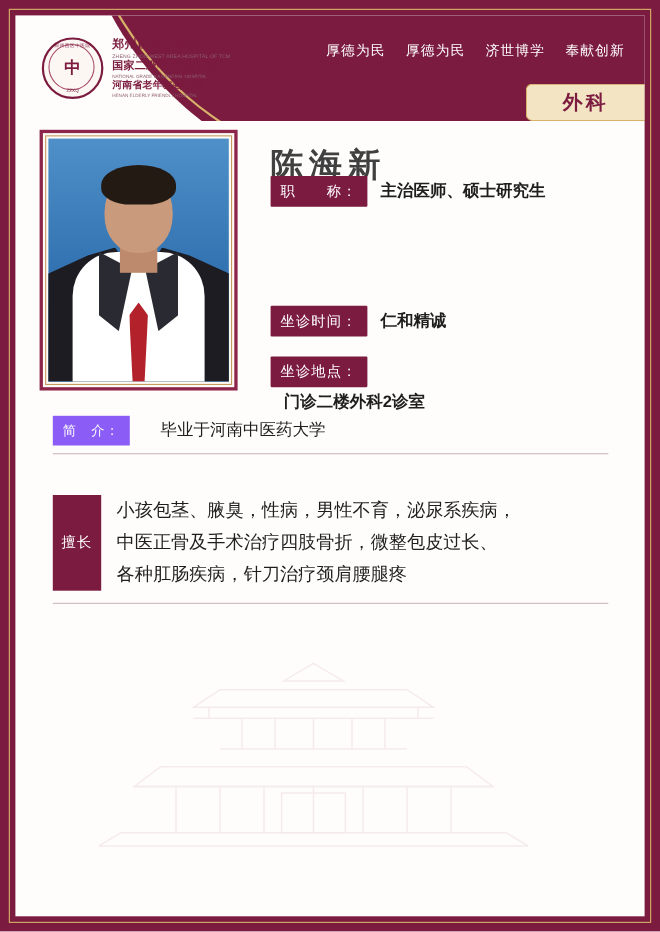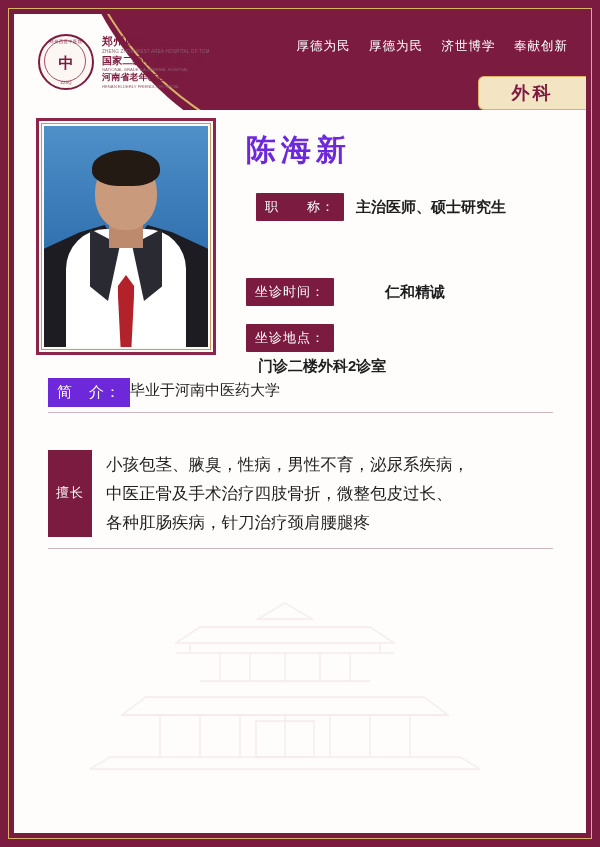--- a/index.html
+++ b/index.html
@@ -253,7 +253,7 @@
     left: 246px; top: 130px;
     font-size: 30px;
     font-weight: bold;
-    color: #6d28d9;
+    color: #404040;
     letter-spacing: 5px;
   }
 

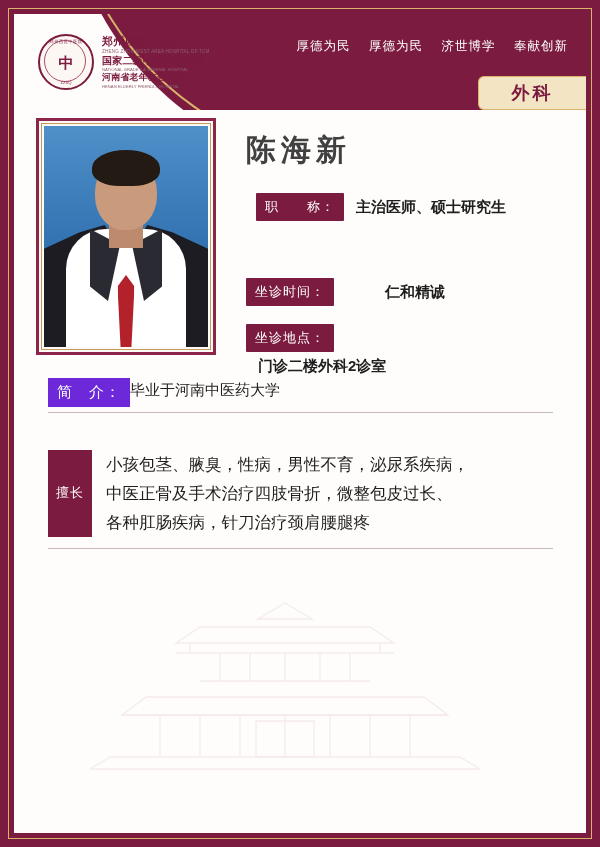--- a/index.html
+++ b/index.html
@@ -289,7 +289,7 @@
     line-height: 1.45;
     padding-top: 1px;
   }
-  #row-title { left: 246px; top: 193px; margin-left: 10px; }
+  #row-title { left: 246px; top: 160px; }
   #row-unit  { left: 246px; top: 222px; }
   #row-time  { left: 246px; top: 278px; gap: 39px; }
   #row-place { left: 246px; top: 324px; flex-direction: column; }

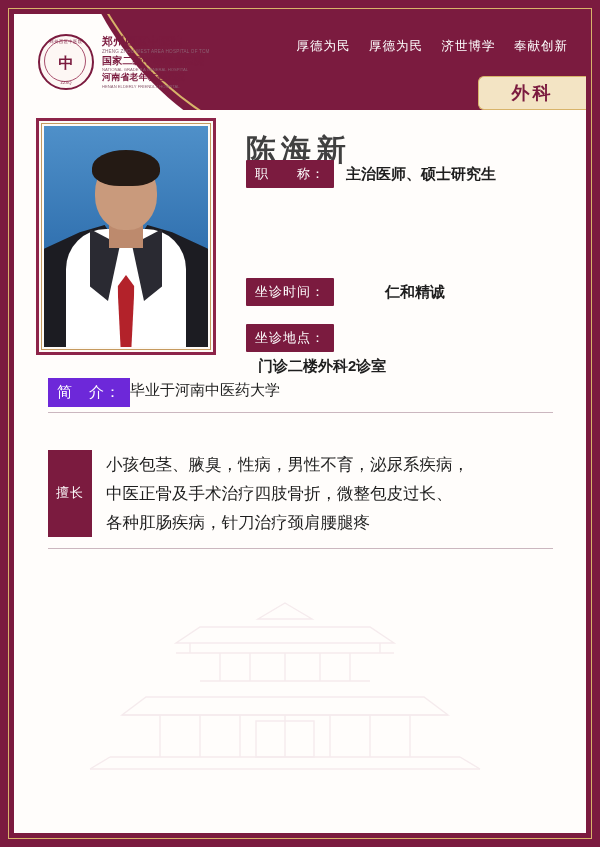--- a/index.html
+++ b/index.html
@@ -291,7 +291,7 @@
   }
   #row-title { left: 246px; top: 160px; }
   #row-unit  { left: 246px; top: 222px; }
-  #row-time  { left: 246px; top: 278px; gap: 39px; }
+  #row-time  { left: 246px; top: 278px; }
   #row-place { left: 246px; top: 324px; flex-direction: column; }
 
   

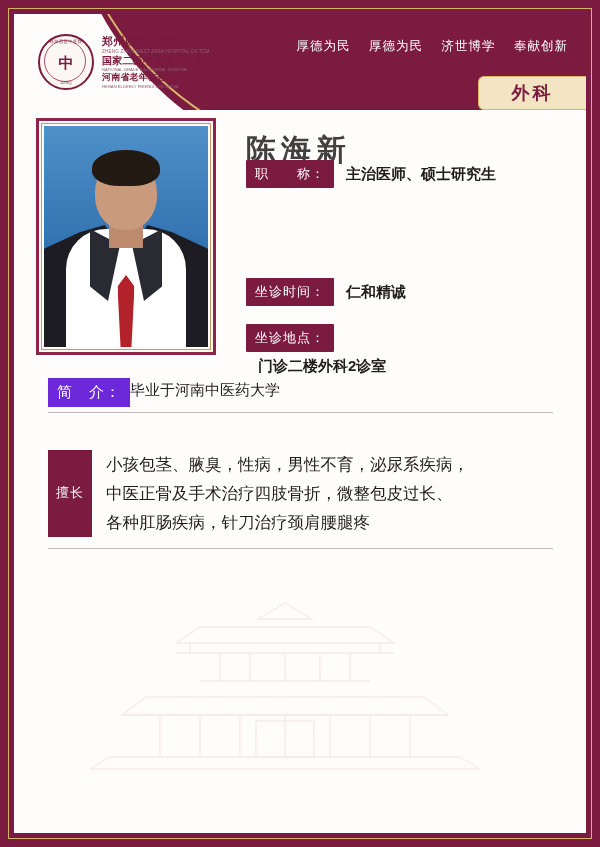--- a/index.html
+++ b/index.html
@@ -303,9 +303,9 @@
     align-items: flex-start;
   }
   .bio-label {
-    background: #6d28d9;
+    background: #8b5cf6;
     color: #ffffff;
-    font-size: 15px;
+    font-size: 12px;
     padding: 5px 9px;
     letter-spacing: 1px;
     white-space: nowrap;

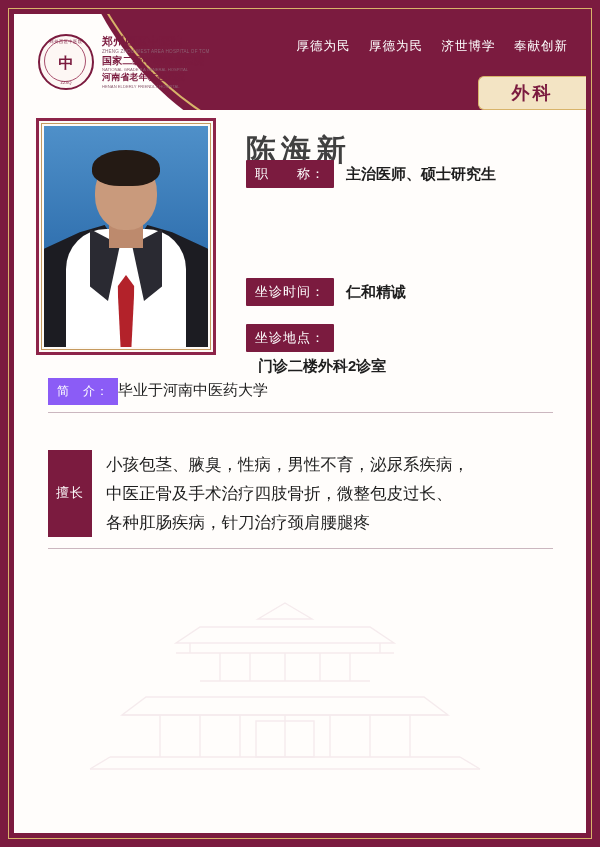--- a/index.html
+++ b/index.html
@@ -311,7 +311,7 @@
     white-space: nowrap;
   }
   .bio-value {
-    margin-left: 0;
+    margin-left: 28px;
     font-size: 15px;
     color: #1e1e1e;
     padding-top: 3px;

